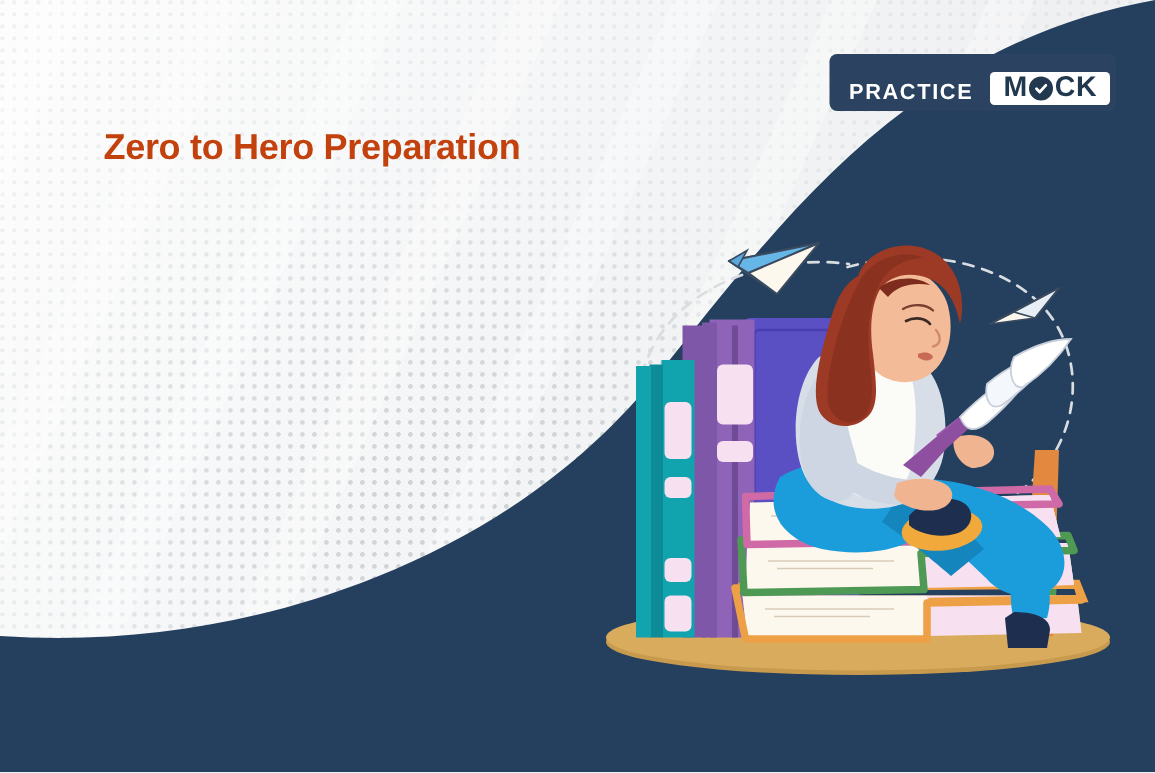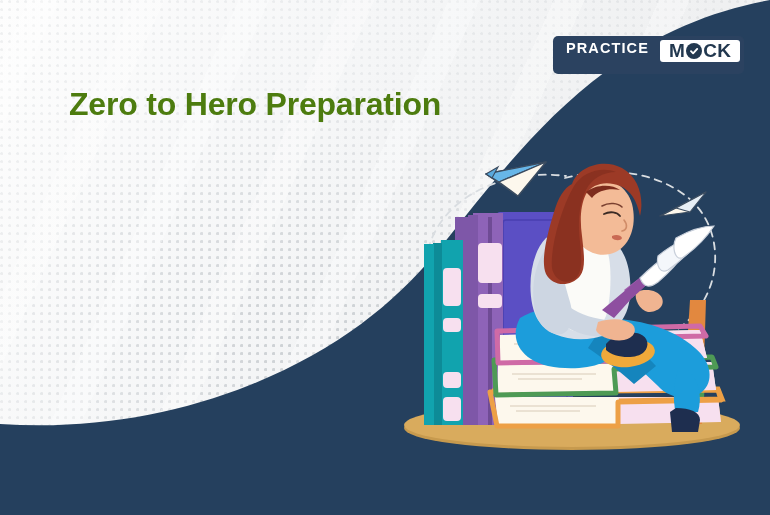--- a/index.html
+++ b/index.html
@@ -57,7 +57,7 @@
     top: 36px;
     height: 38px;
     display: flex;
-    align-items: flex-start;
+    align-items: flex-end;
     background: #2b4260;
     border-radius: 5px;
     padding: 4px;

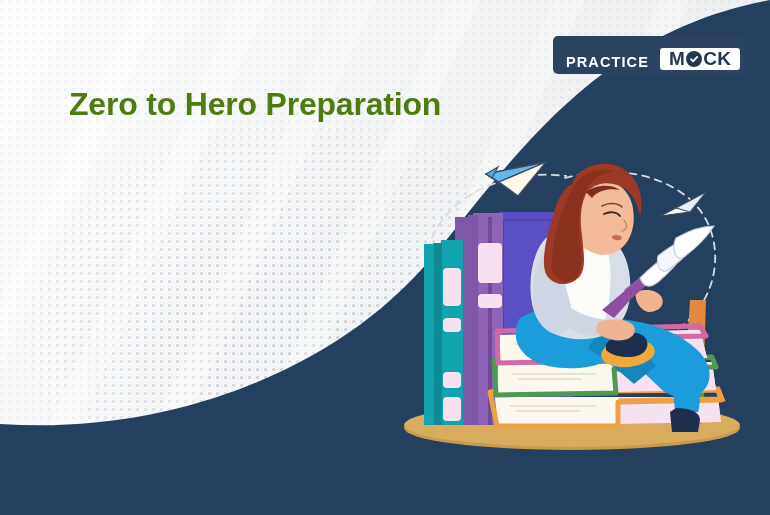--- a/index.html
+++ b/index.html
@@ -100,8 +100,8 @@
     left: 69px;
     top: 82px;
     width: 430px;
-    color: #4d7c0f;
-    font-size: 32px;
+    color: #c2410c;
+    font-size: 24px;
     font-weight: 700;
     line-height: 1.42;
     letter-spacing: -0.2px;

